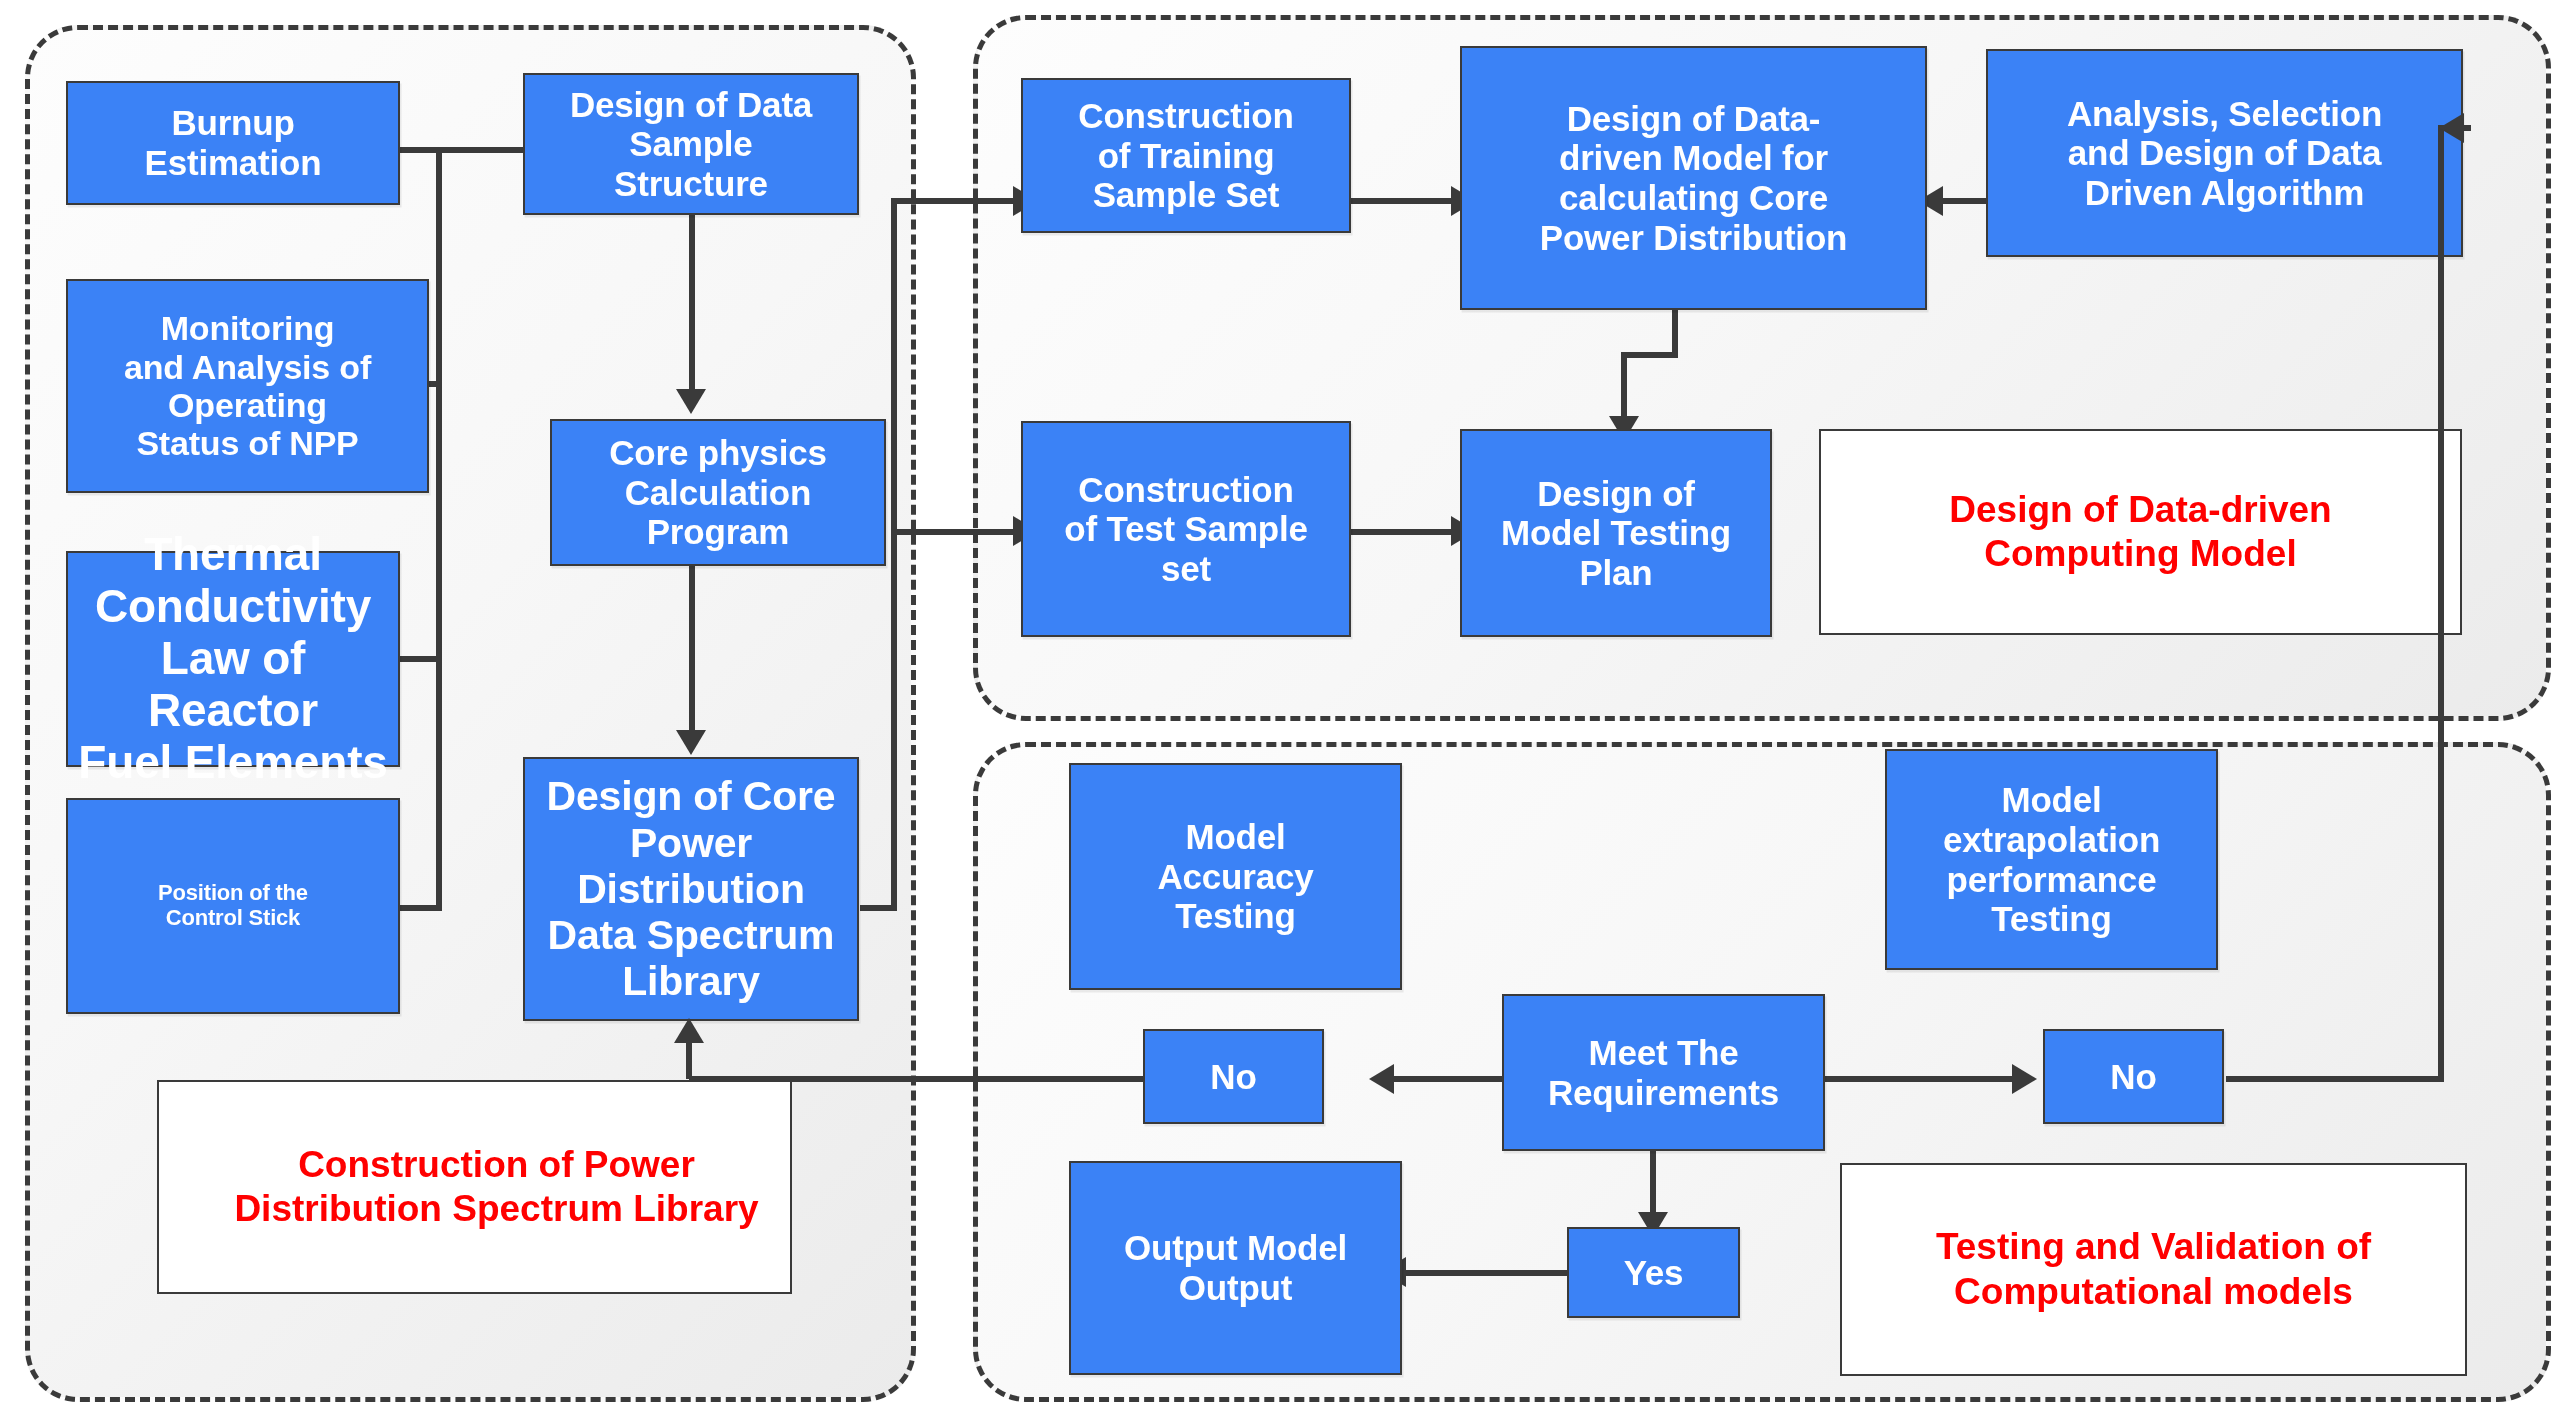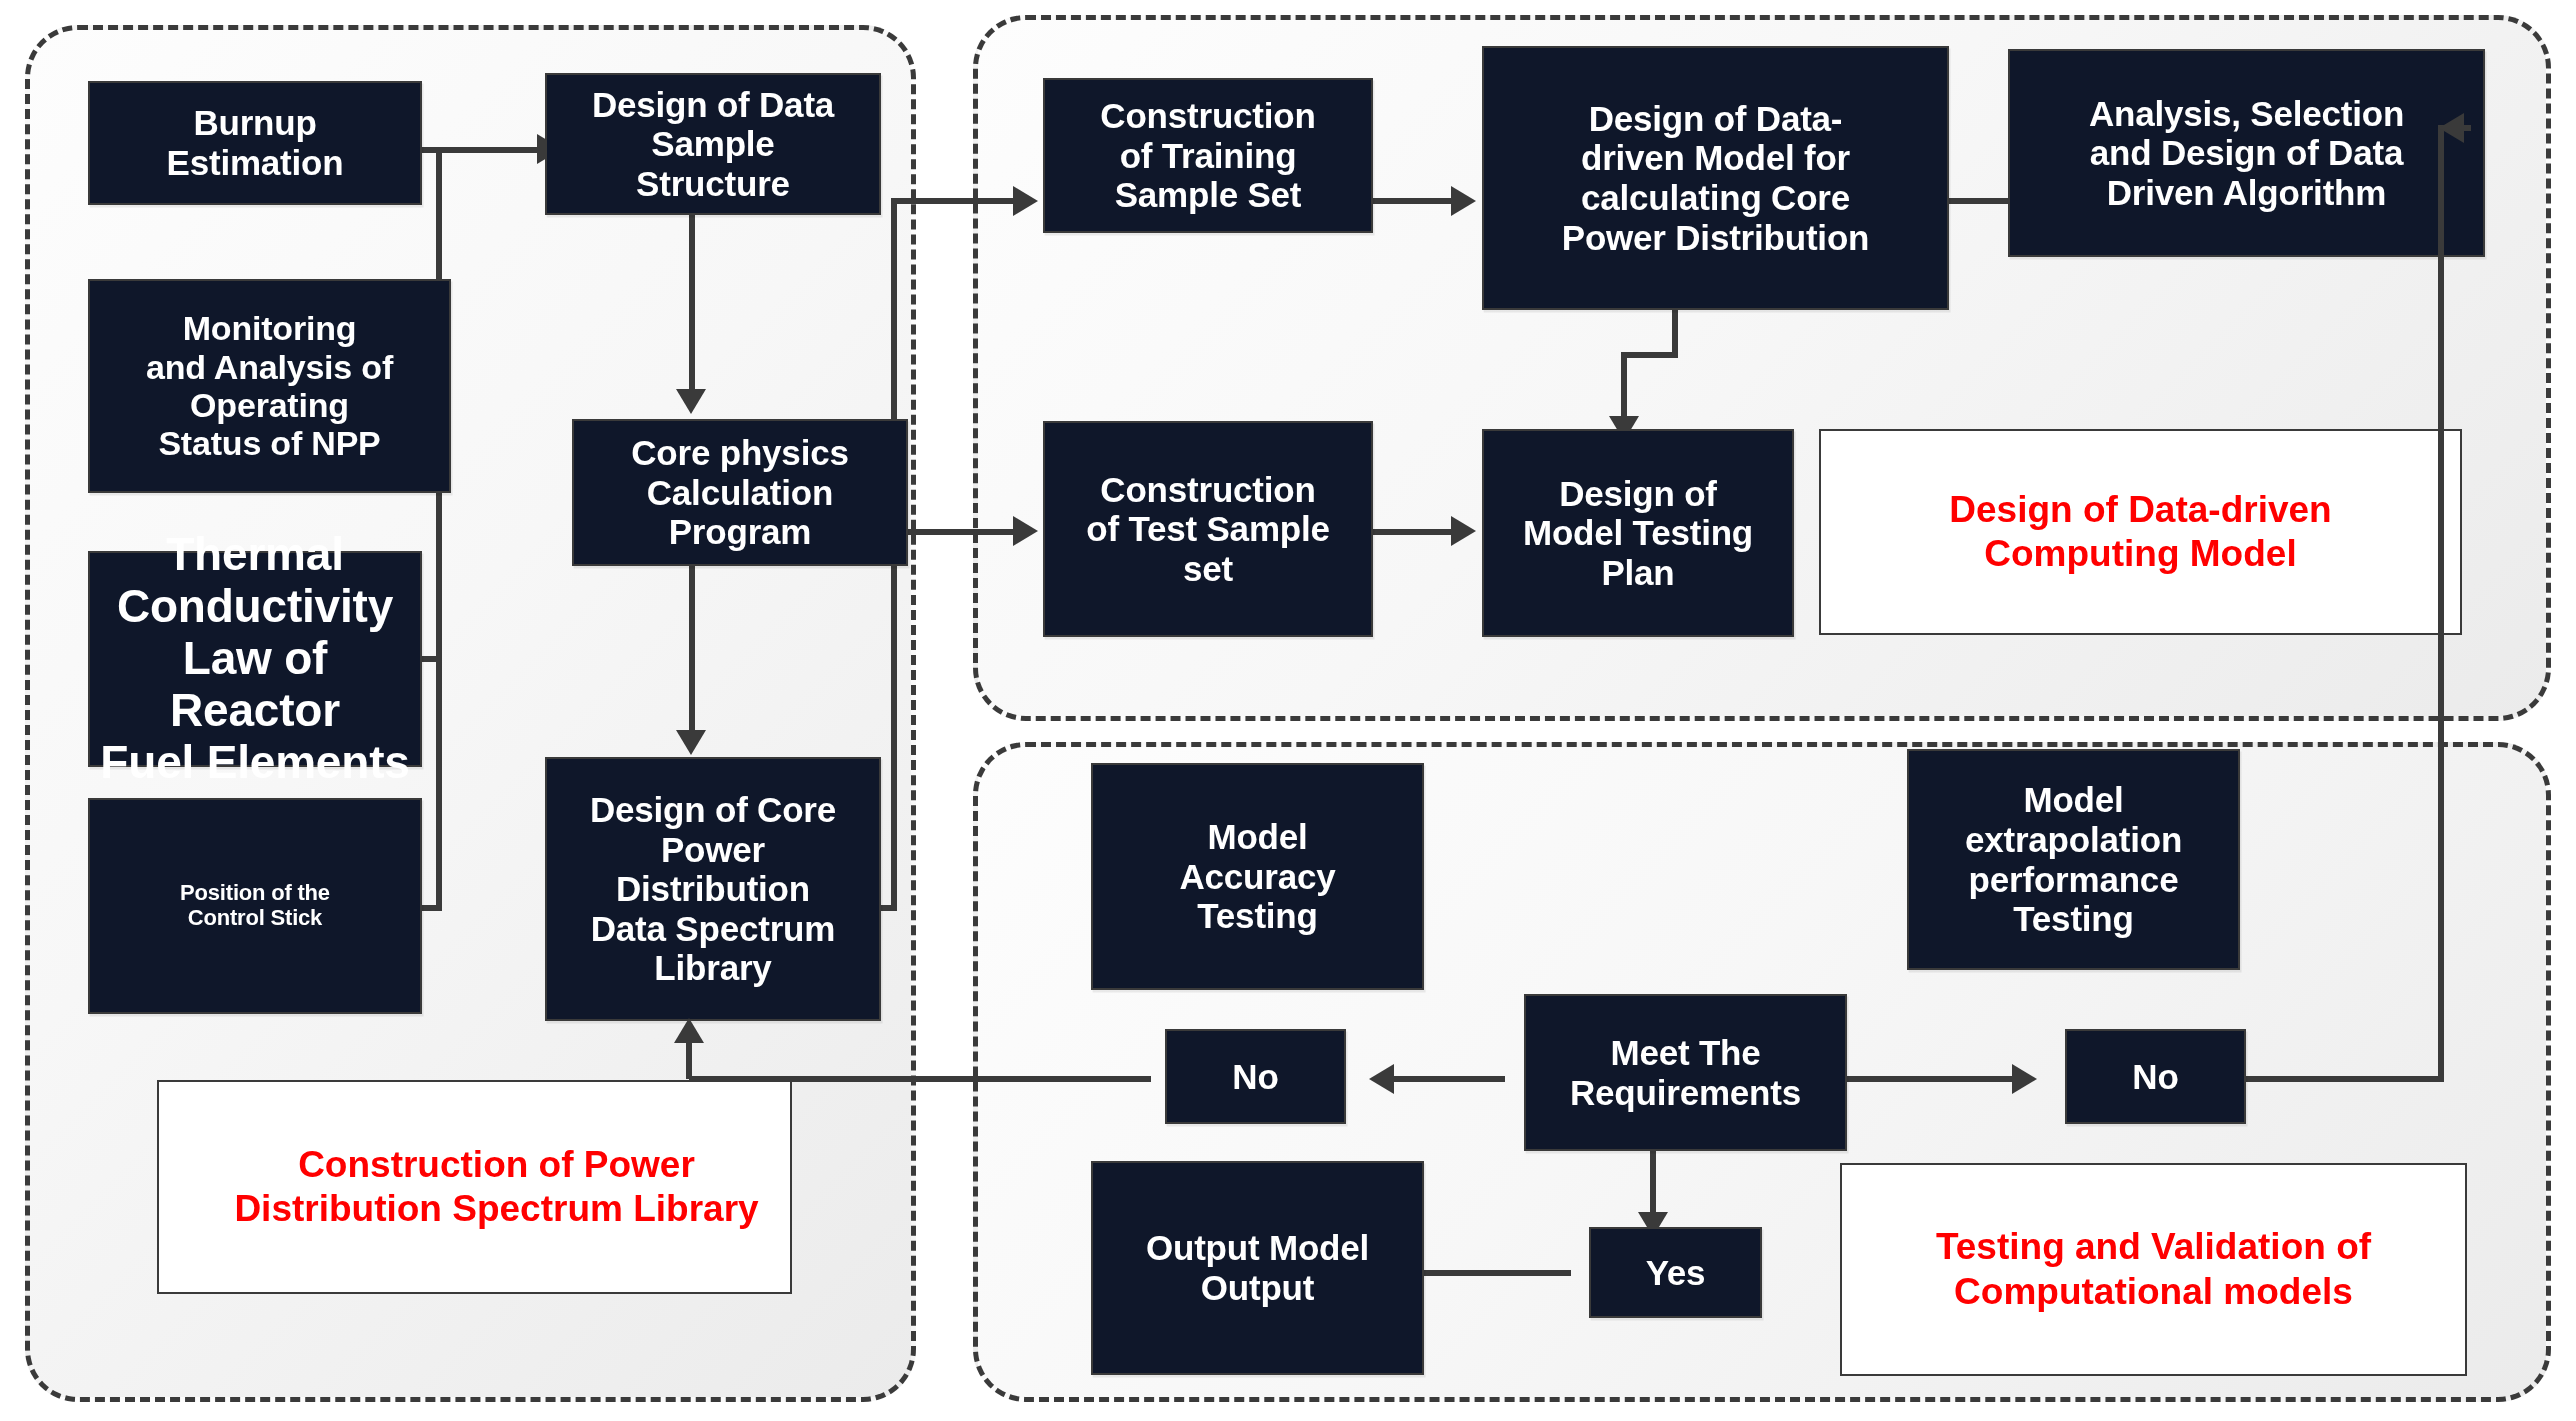--- a/index.html
+++ b/index.html
@@ -22,7 +22,7 @@
   .node{
     position:absolute;
     box-sizing:border-box;
-    background:#0f172a;
+    background:#3b82f6;
     border:2.5px solid #3a3a3a;
     color:#ffffff;
     font-weight:bold;
@@ -35,7 +35,6 @@
     padding:3px 5px;
     box-shadow:1.6px 2.5px 0 rgba(0,0,0,0.07);
     white-space:pre-line;
-    margin-left:22px;
   }
   
   .caption{

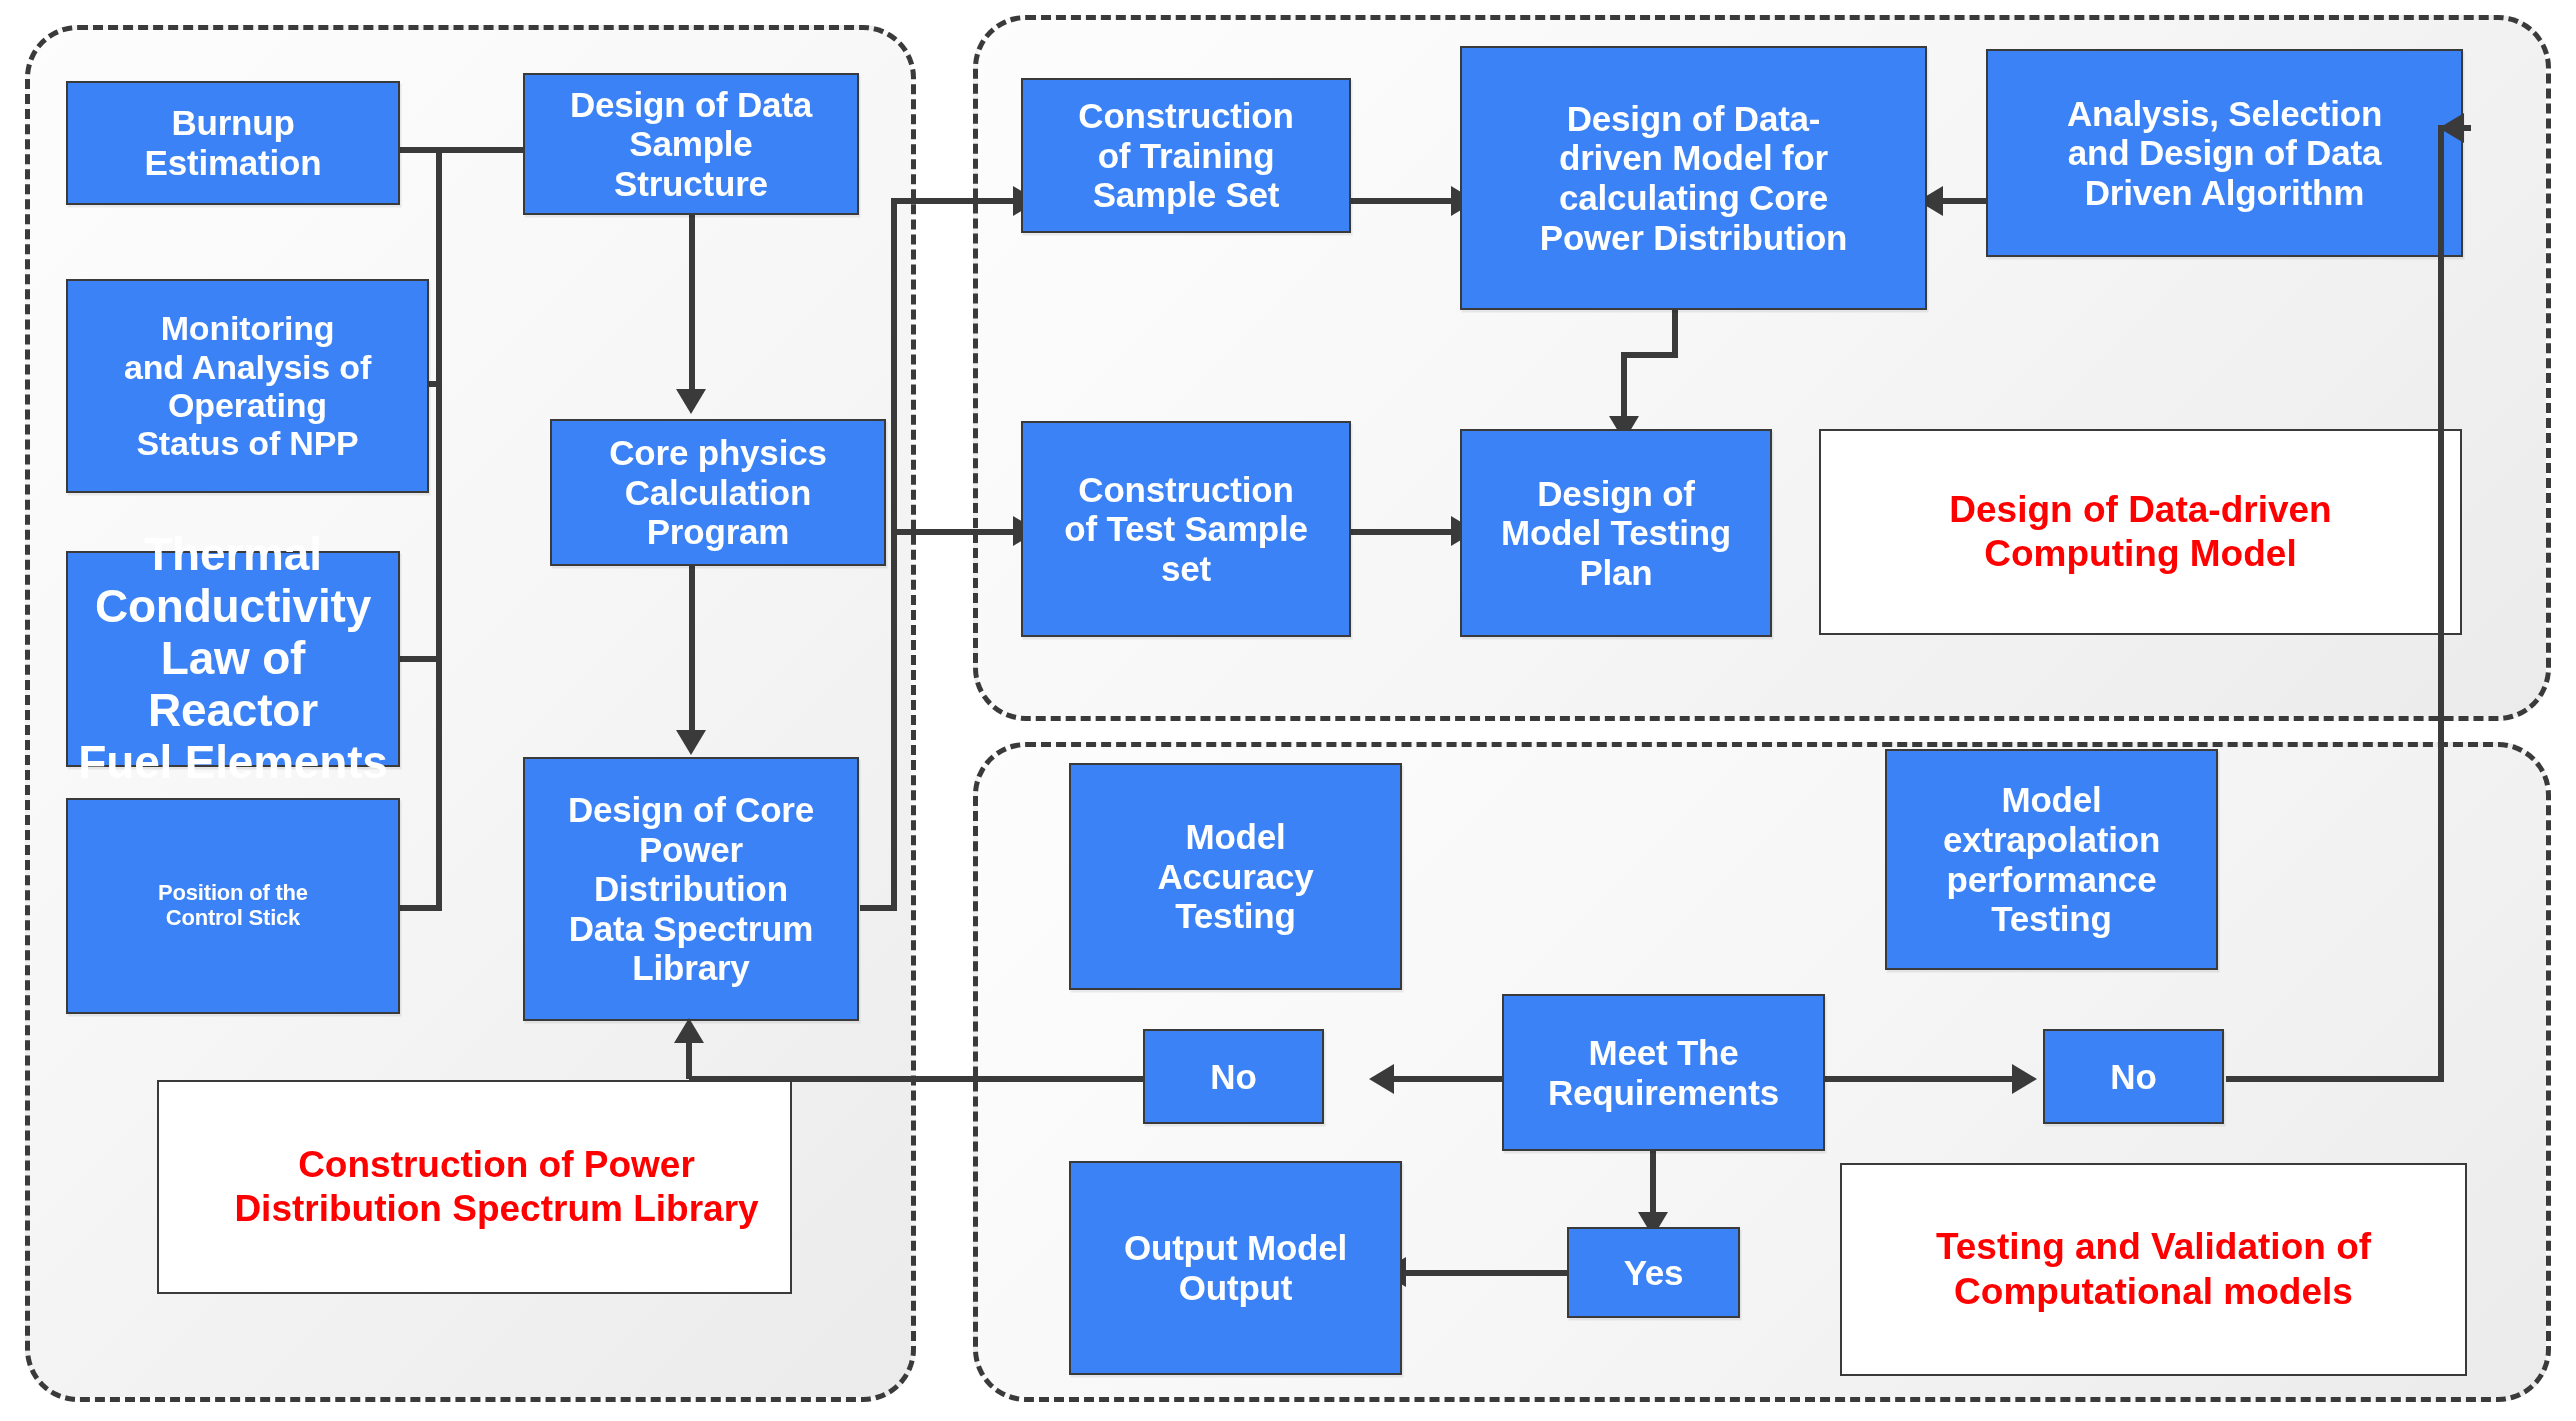--- a/index.html
+++ b/index.html
@@ -119,7 +119,7 @@
 Calculation
 Program</div>
 
-  <div class="node" style="left:523px;top:757px;width:336px;height:264px;font-size:35px;">Design of Core
+  <div class="node" style="left:523px;top:757px;width:336px;height:264px;font-size:41px;">Design of Core
 Power
 Distribution
 Data Spectrum

